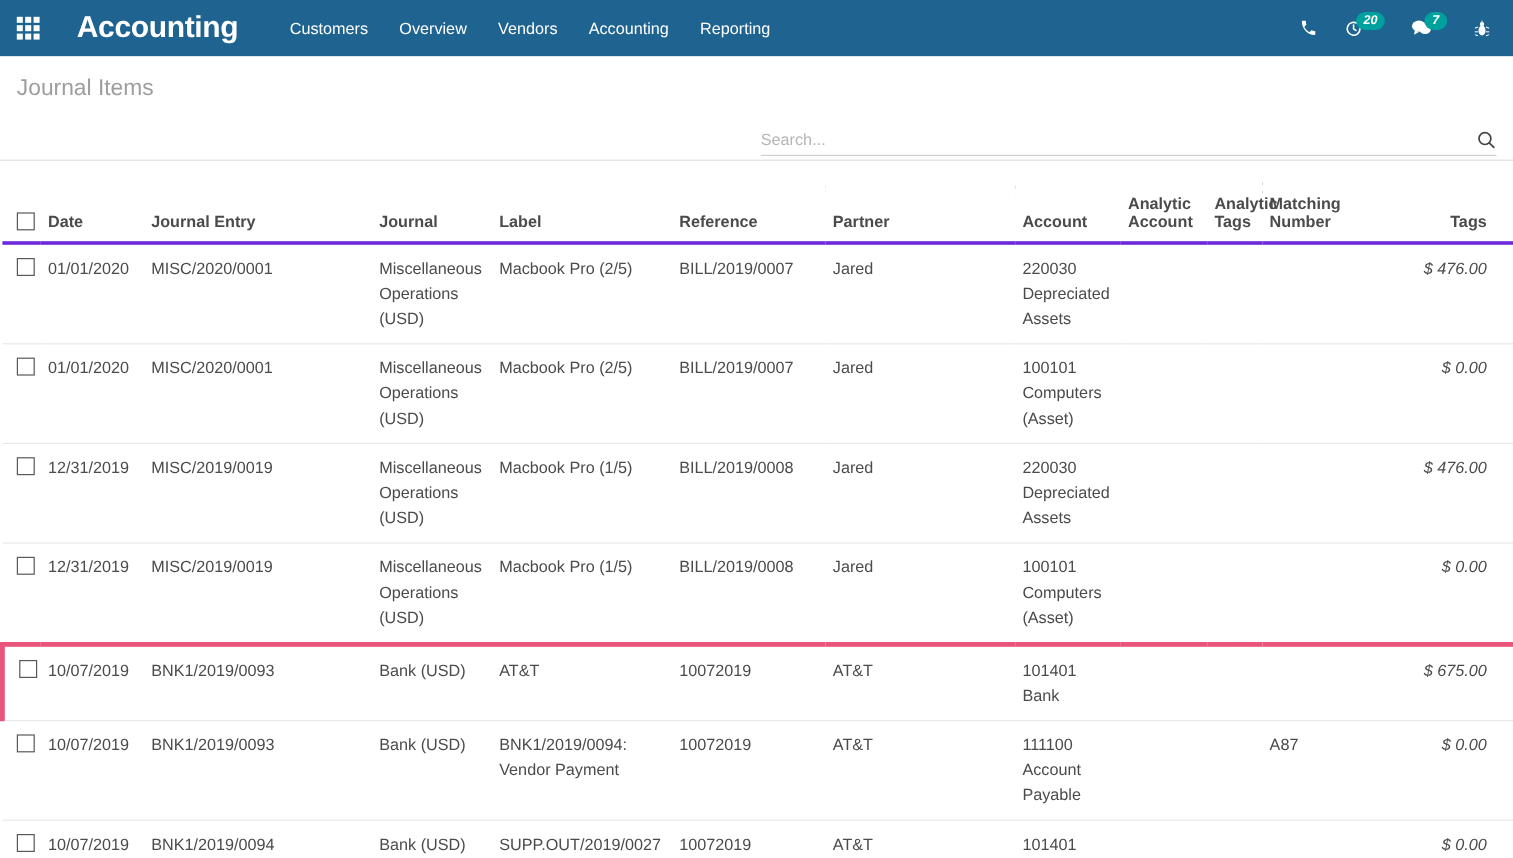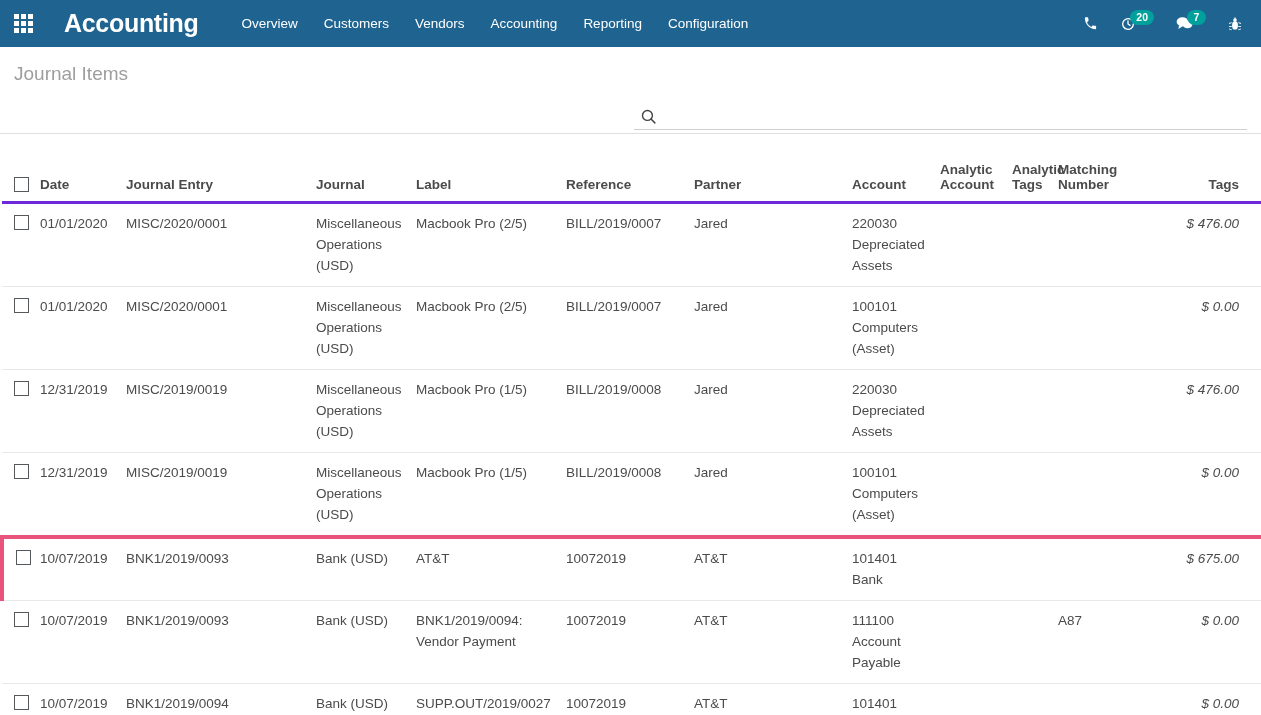--- a/index.html
+++ b/index.html
@@ -251,8 +251,8 @@
   </div>
   <div class="brand">Accounting</div>
   <div class="nav-menu">
+    <div class="nav-menu-item">Customers</div>
     <div class="nav-menu-item">Overview</div>
-    <div class="nav-menu-item">Customers</div>
     <div class="nav-menu-item">Vendors</div>
     <div class="nav-menu-item">Accounting</div>
     <div class="nav-menu-item">Reporting</div>

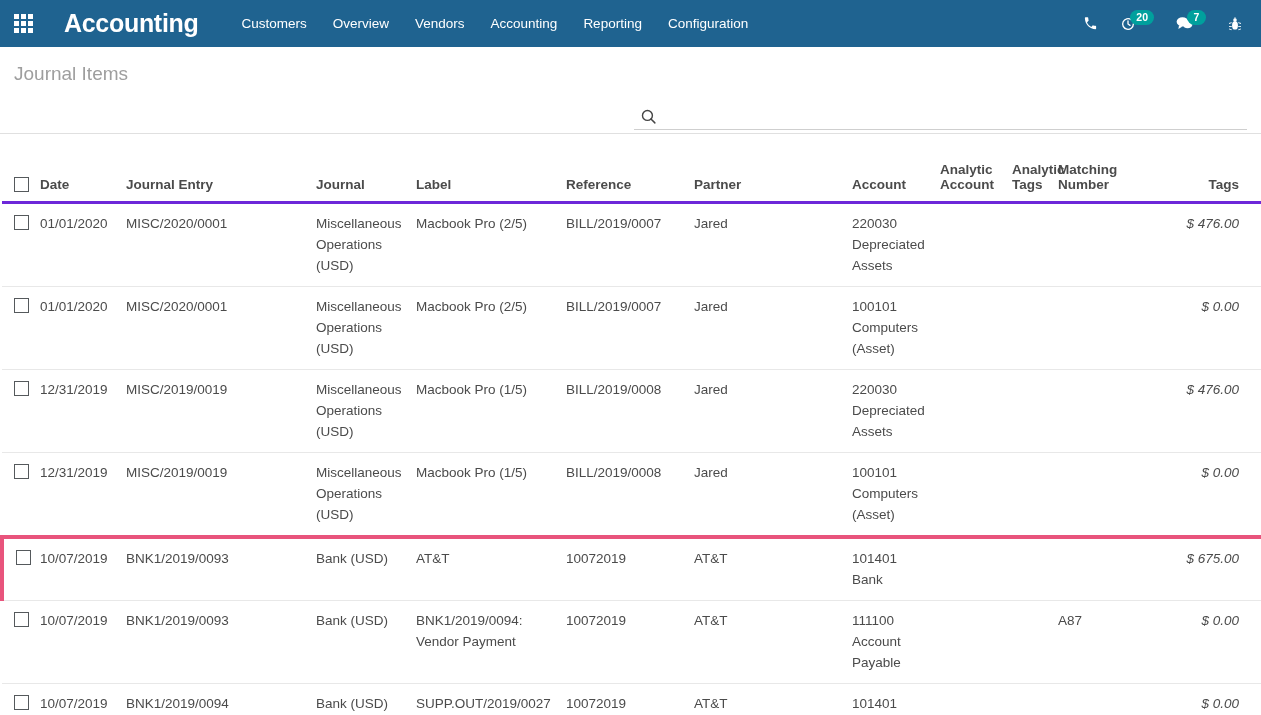--- a/index.html
+++ b/index.html
@@ -256,7 +256,6 @@
     <div class="nav-menu-item">Vendors</div>
     <div class="nav-menu-item">Accounting</div>
     <div class="nav-menu-item">Reporting</div>
-    <div class="nav-menu-item">Configuration</div>
   </div>
 
   <div class="nav-right">

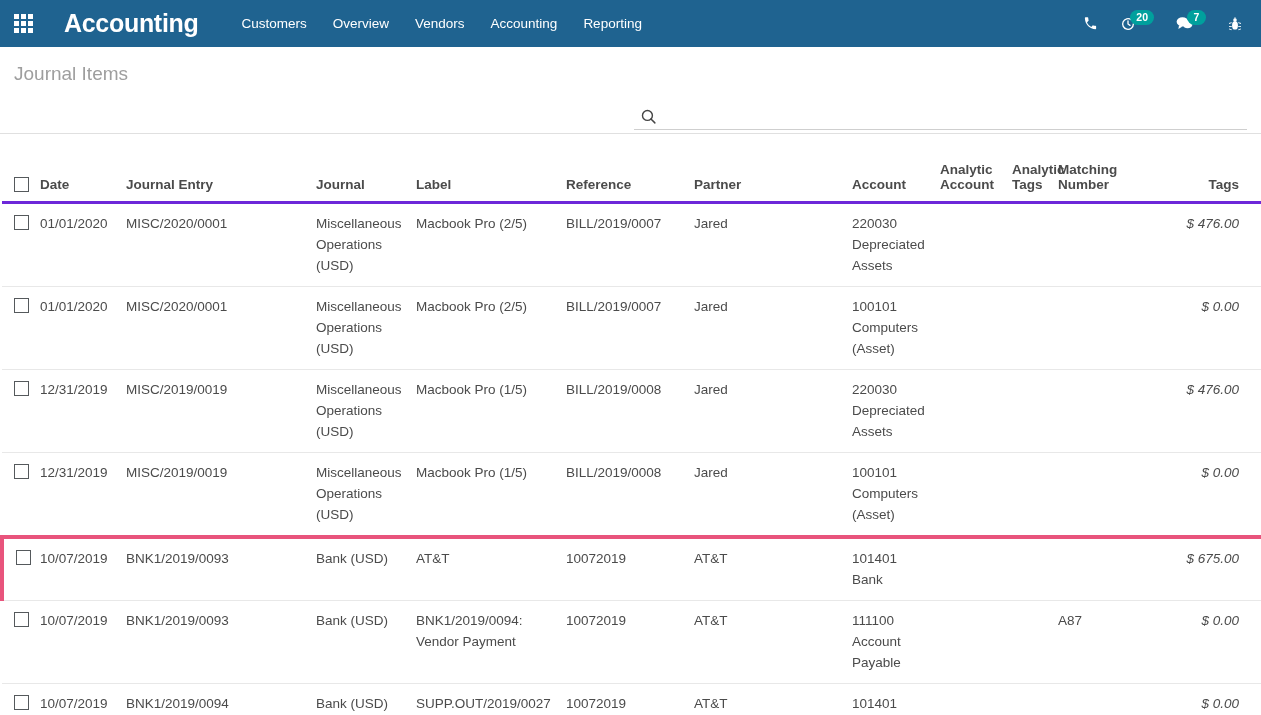--- a/index.html
+++ b/index.html
@@ -53,6 +53,7 @@
     align-items: center;
     height: 32px;
     padding-right: 8px;
+    font-style: italic;
   }
   .nav-sys-item {
     display: flex; align-items: center;

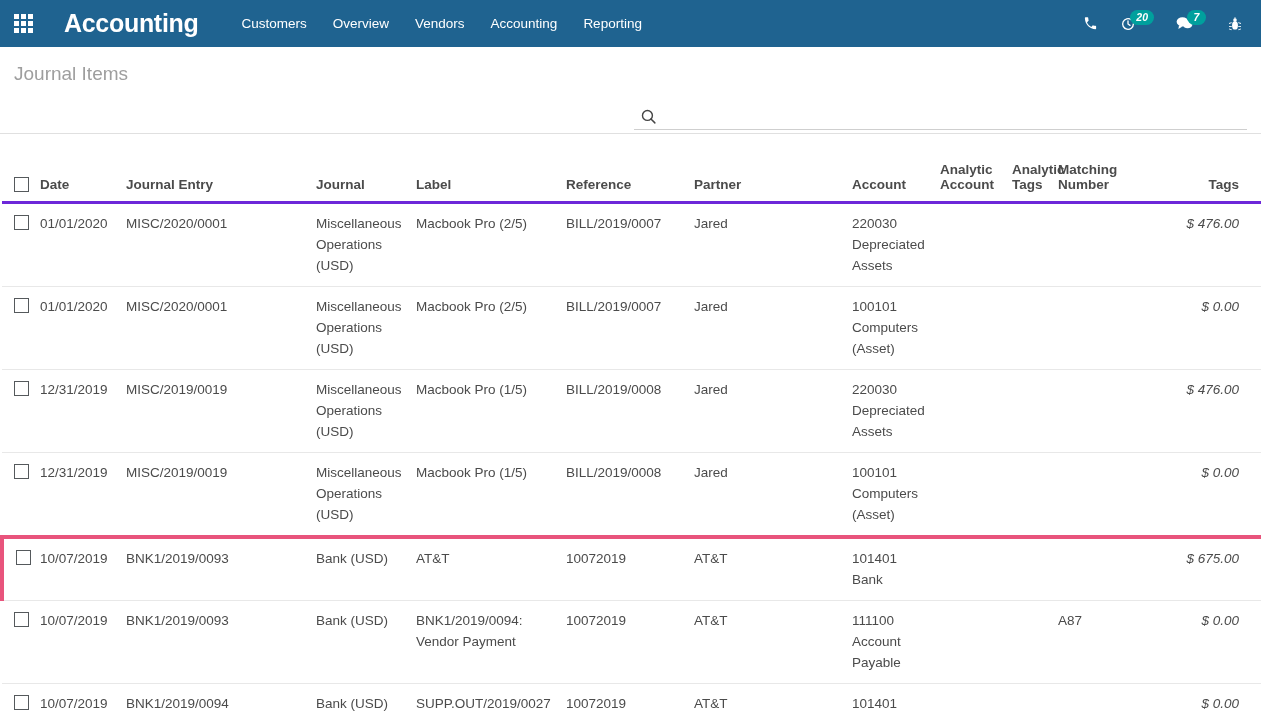--- a/index.html
+++ b/index.html
@@ -302,6 +302,7 @@
   </div>
 
   <div class="searchview">
+    <input class="search-input" type="text" placeholder="Search..." style="">
     <span class="search-mag">
       <svg width="17" height="17" viewBox="0 0 24 24" fill="none" stroke="#444" stroke-width="2">
         <circle cx="10.5" cy="10.5" r="7"></circle>

